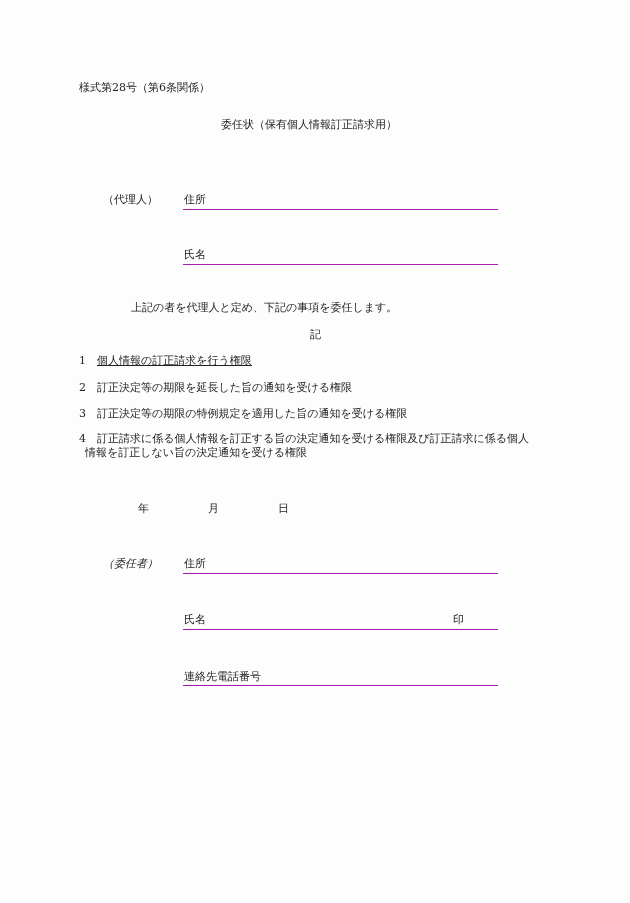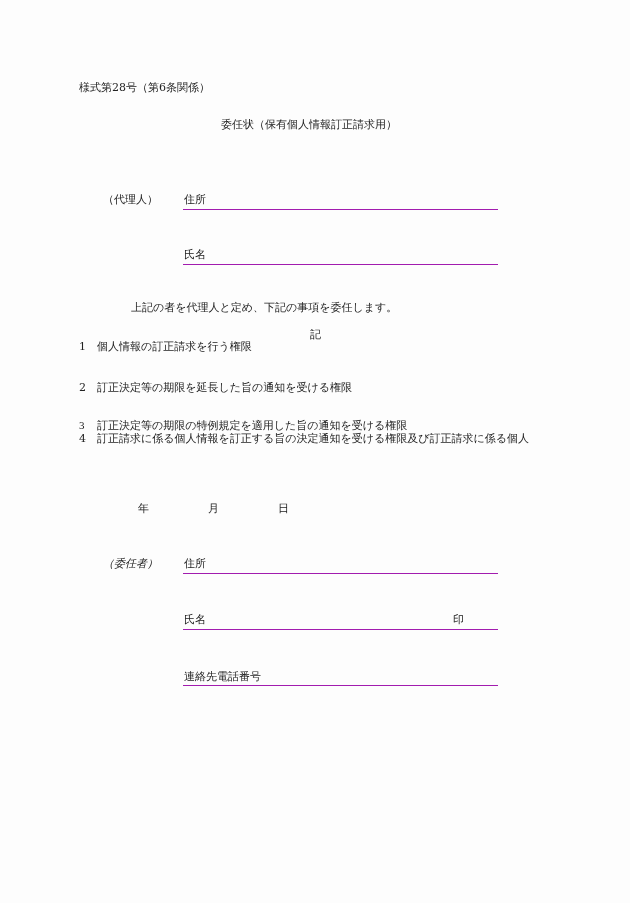--- a/index.html
+++ b/index.html
@@ -59,7 +59,7 @@
 
 <div class="abs ki">記</div>
 
-<div class="abs item" style="top:340px;">
+<div class="abs item" style="top:354px;text-decoration:underline;">
   <span class="num">1</span><span>個人情報の訂正請求を行う権限</span>
 </div>
 

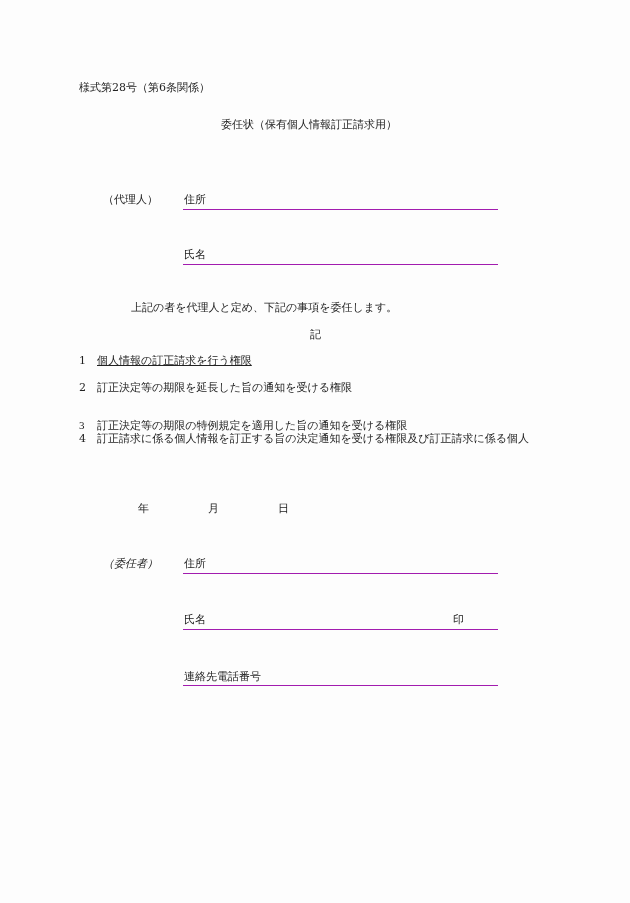--- a/index.html
+++ b/index.html
@@ -67,7 +67,7 @@
   <span class="num">2</span><span>訂正決定等の期限を延長した旨の通知を受ける権限</span>
 </div>
 
-<div class="abs item" style="top:418px;font-family:Liberation Serif, serif;">
+<div class="abs item" style="top:407px;">
   <span class="num">3</span><span>訂正決定等の期限の特例規定を適用した旨の通知を受ける権限</span>
 </div>
 

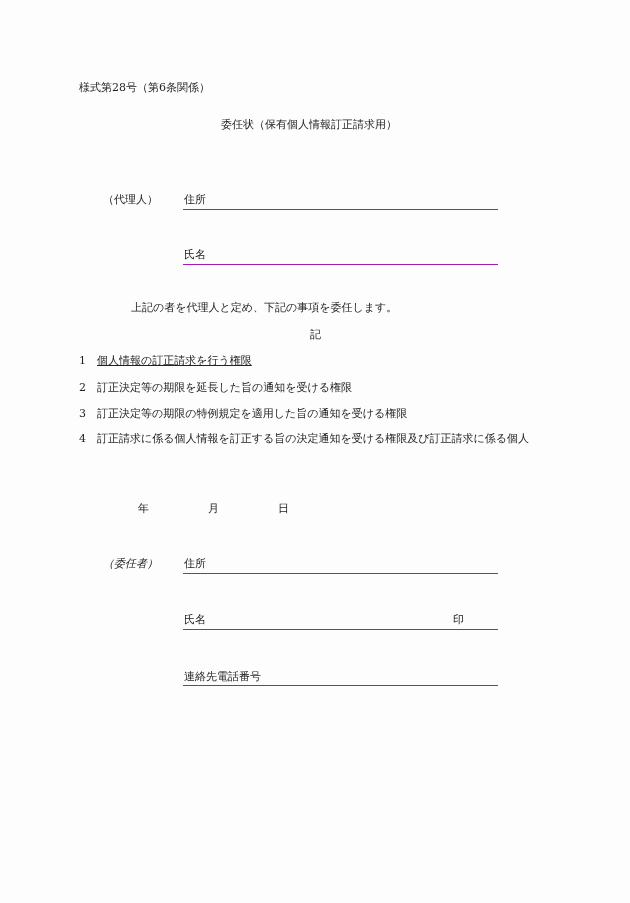--- a/index.html
+++ b/index.html
@@ -73,6 +73,7 @@
 
 <div class="abs item4">
   <span class="num">4</span><span>訂正請求に係る個人情報を訂正する旨の決定通知を受ける権限及び訂正請求に係る個人</span>
+  <span class="cont">情報を訂正しない旨の決定通知を受ける権限</span>
 </div>
 
 <div class="abs date-part" style="left:138px;">年</div>

